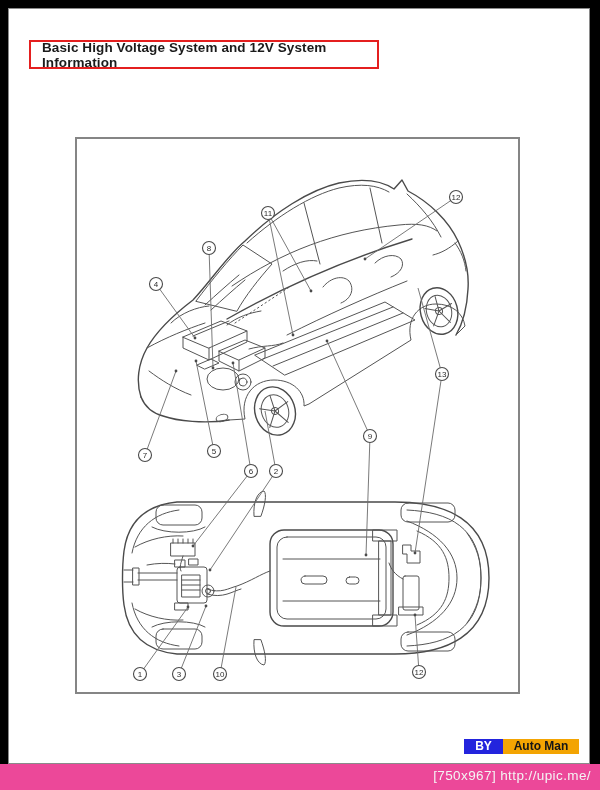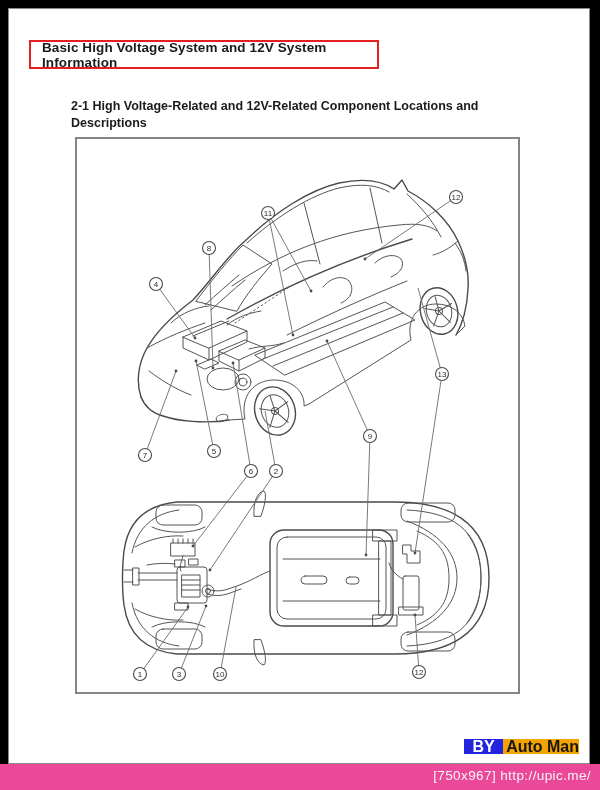--- a/index.html
+++ b/index.html
@@ -58,8 +58,6 @@
     <span class="title">Basic High Voltage System and 12V System Information</span>
   </div>
 
-  <div class="section-heading">2-1 High Voltage-Related and 12V-Related Component Locations and
-Descriptions</div>
 
   <div class="diagram-frame">
     <svg width="441" height="553" viewBox="0 0 441 553">

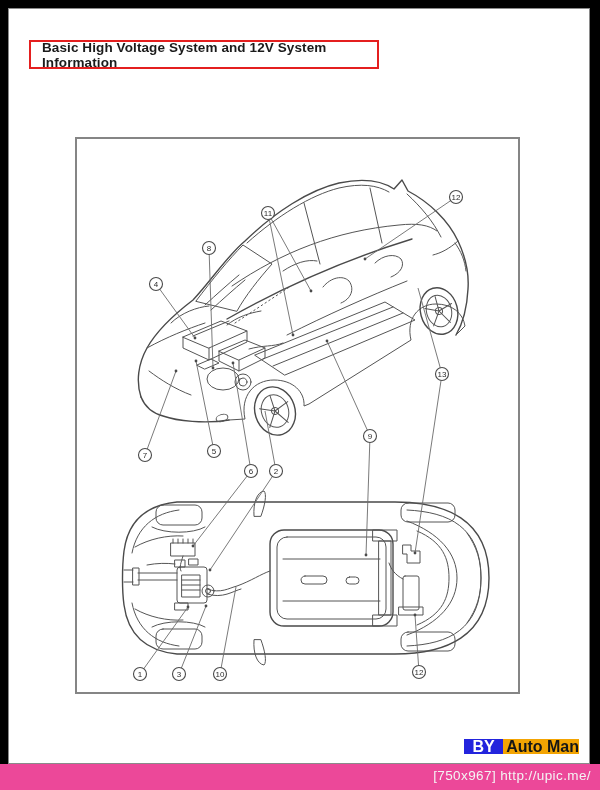--- a/index.html
+++ b/index.html
@@ -32,7 +32,7 @@
   .diagram-frame svg{display:block;}
   .badge{
     position:absolute;left:455px;top:730px;height:15px;display:flex;
-    font-size:16px;font-weight:bold;line-height:15px;
+    font-size:12px;font-weight:bold;line-height:15px;
   }
   .badge-by{width:39px;background:#2324dd;color:#ffffff;text-align:center;}
   .badge-name{width:76px;background:#f3a402;color:#161616;text-align:right;}

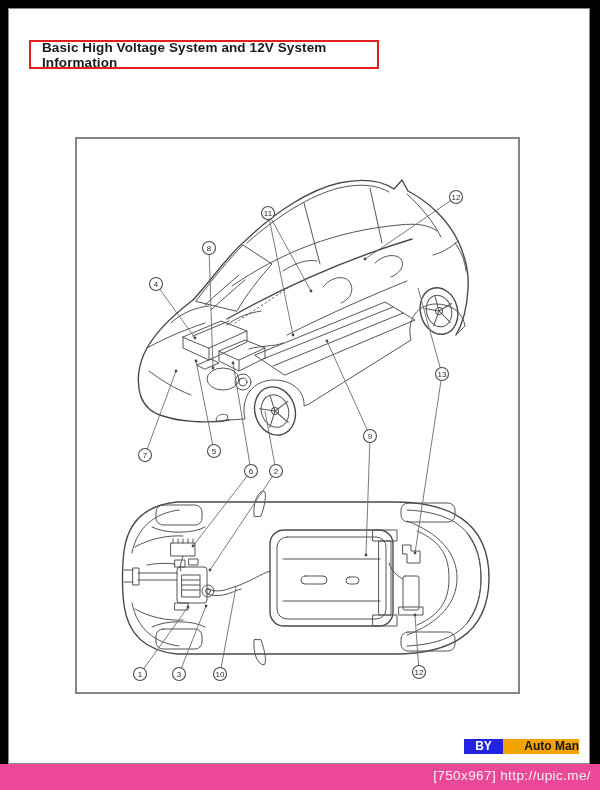--- a/index.html
+++ b/index.html
@@ -35,7 +35,7 @@
     font-size:12px;font-weight:bold;line-height:15px;
   }
   .badge-by{width:39px;background:#2324dd;color:#ffffff;text-align:center;}
-  .badge-name{width:76px;background:#f3a402;color:#161616;text-align:right;}
+  .badge-name{width:76px;background:#f3a402;color:#161616;text-align:center;}
   .footer-bar{
     position:absolute;left:0;top:764px;width:600px;height:26px;
     background:#ec4899;color:#f4f4f4;font-size:13.5px;line-height:24px;

